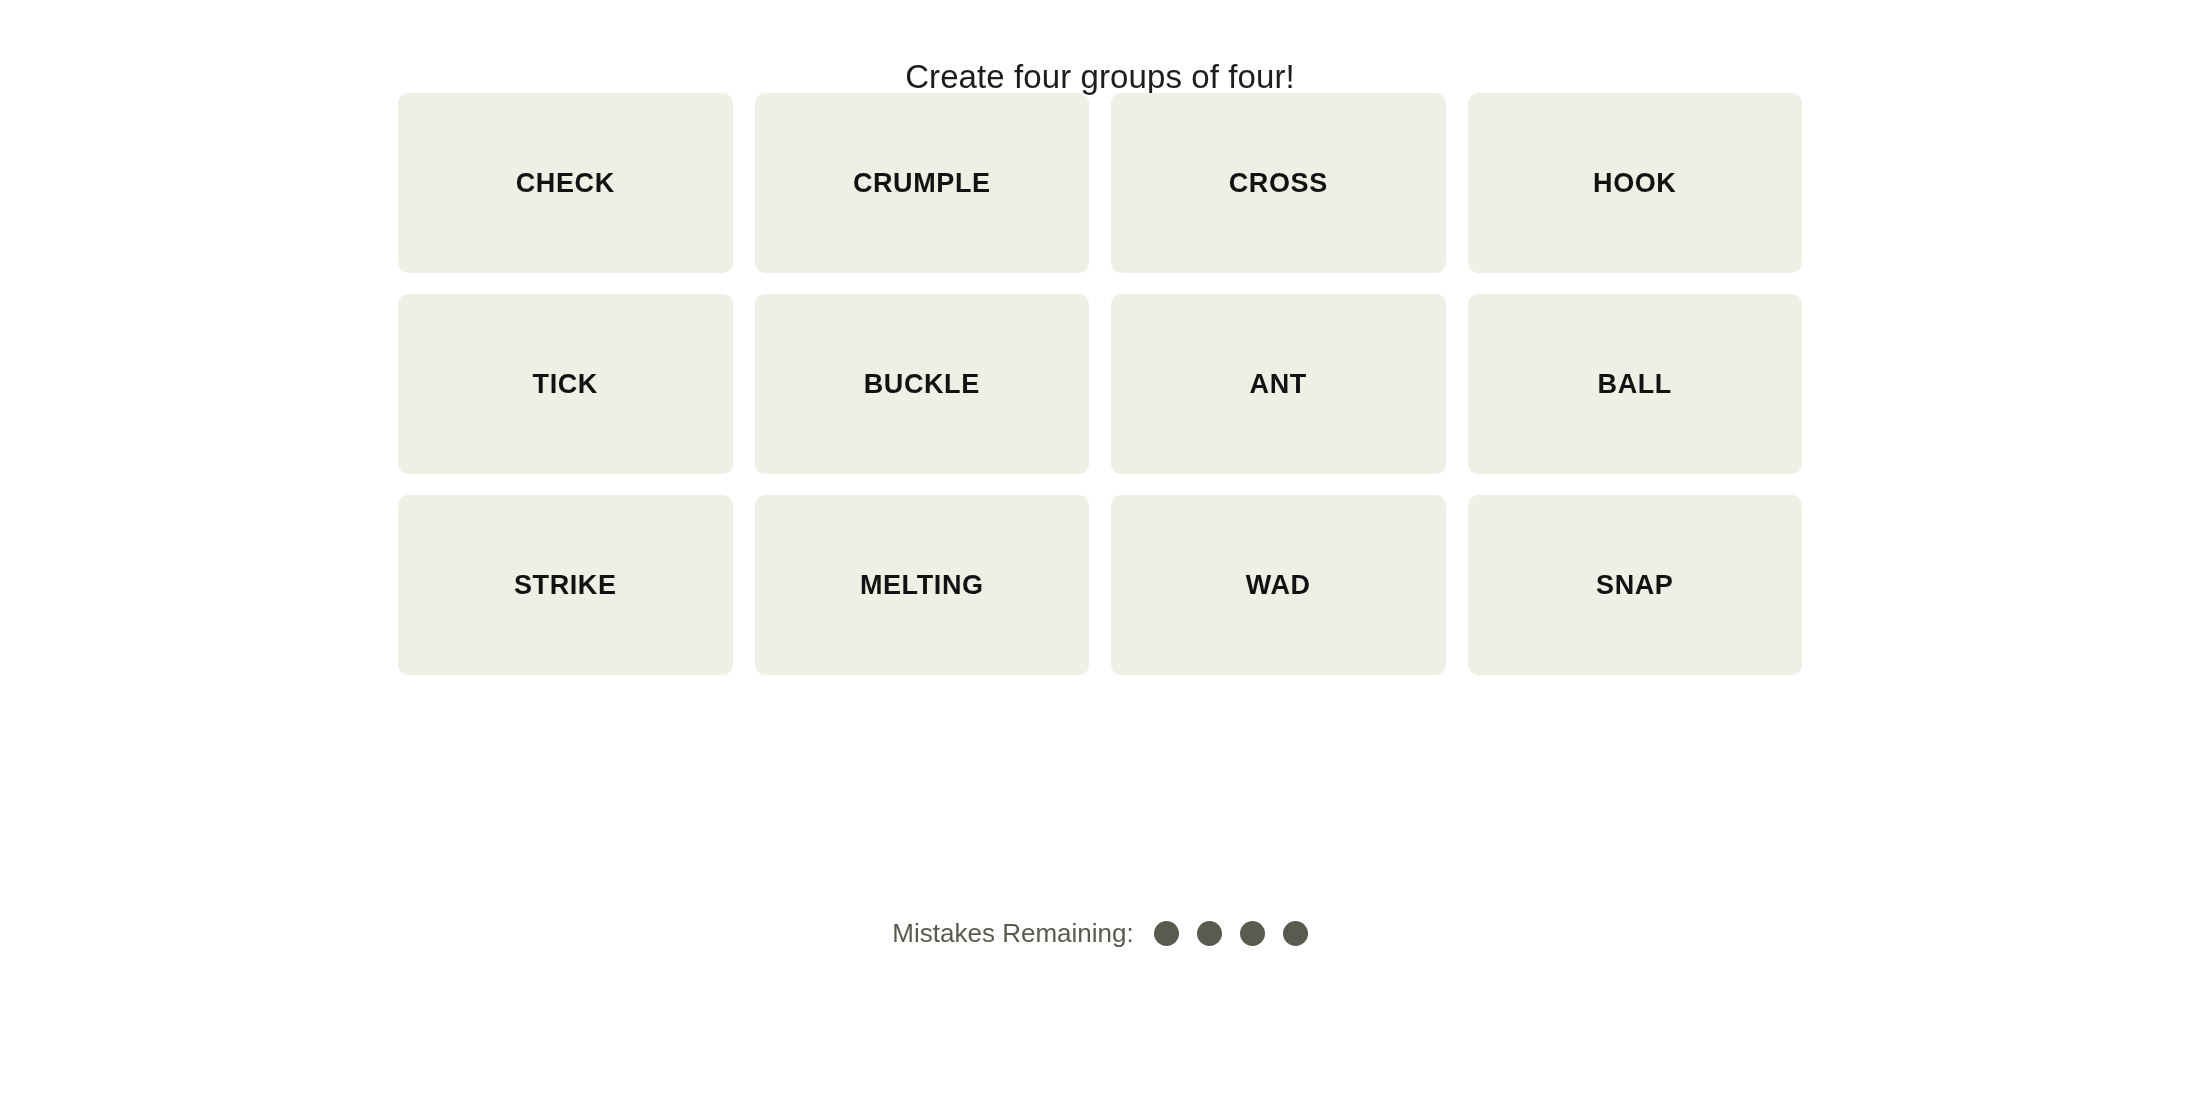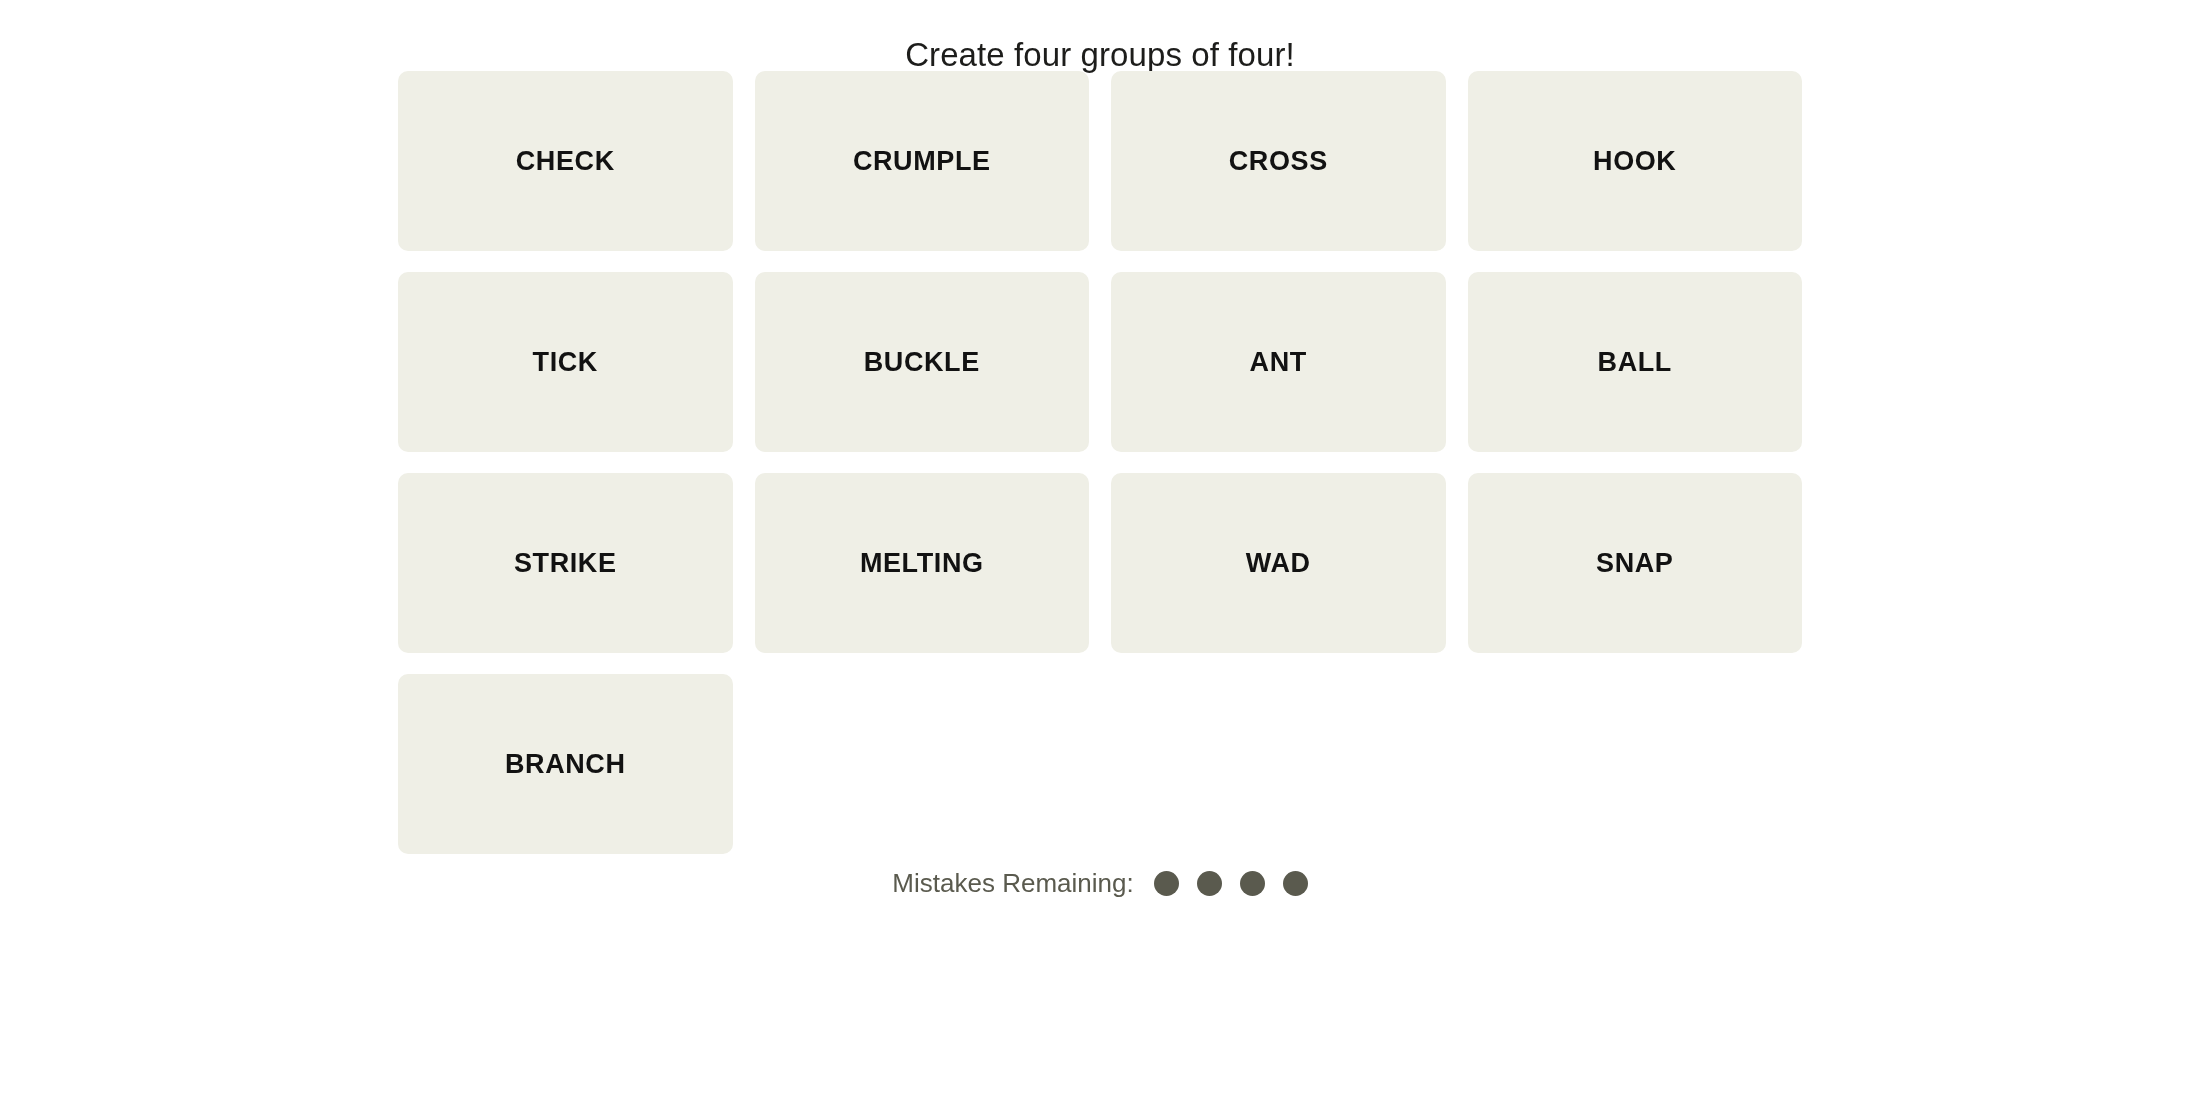--- a/index.html
+++ b/index.html
@@ -26,7 +26,7 @@
 
   
   .title {
-    margin-top: 38px;
+    margin-top: 60px;
     font-size: 33px;
     font-weight: 400;
     color: #1d1d1b;

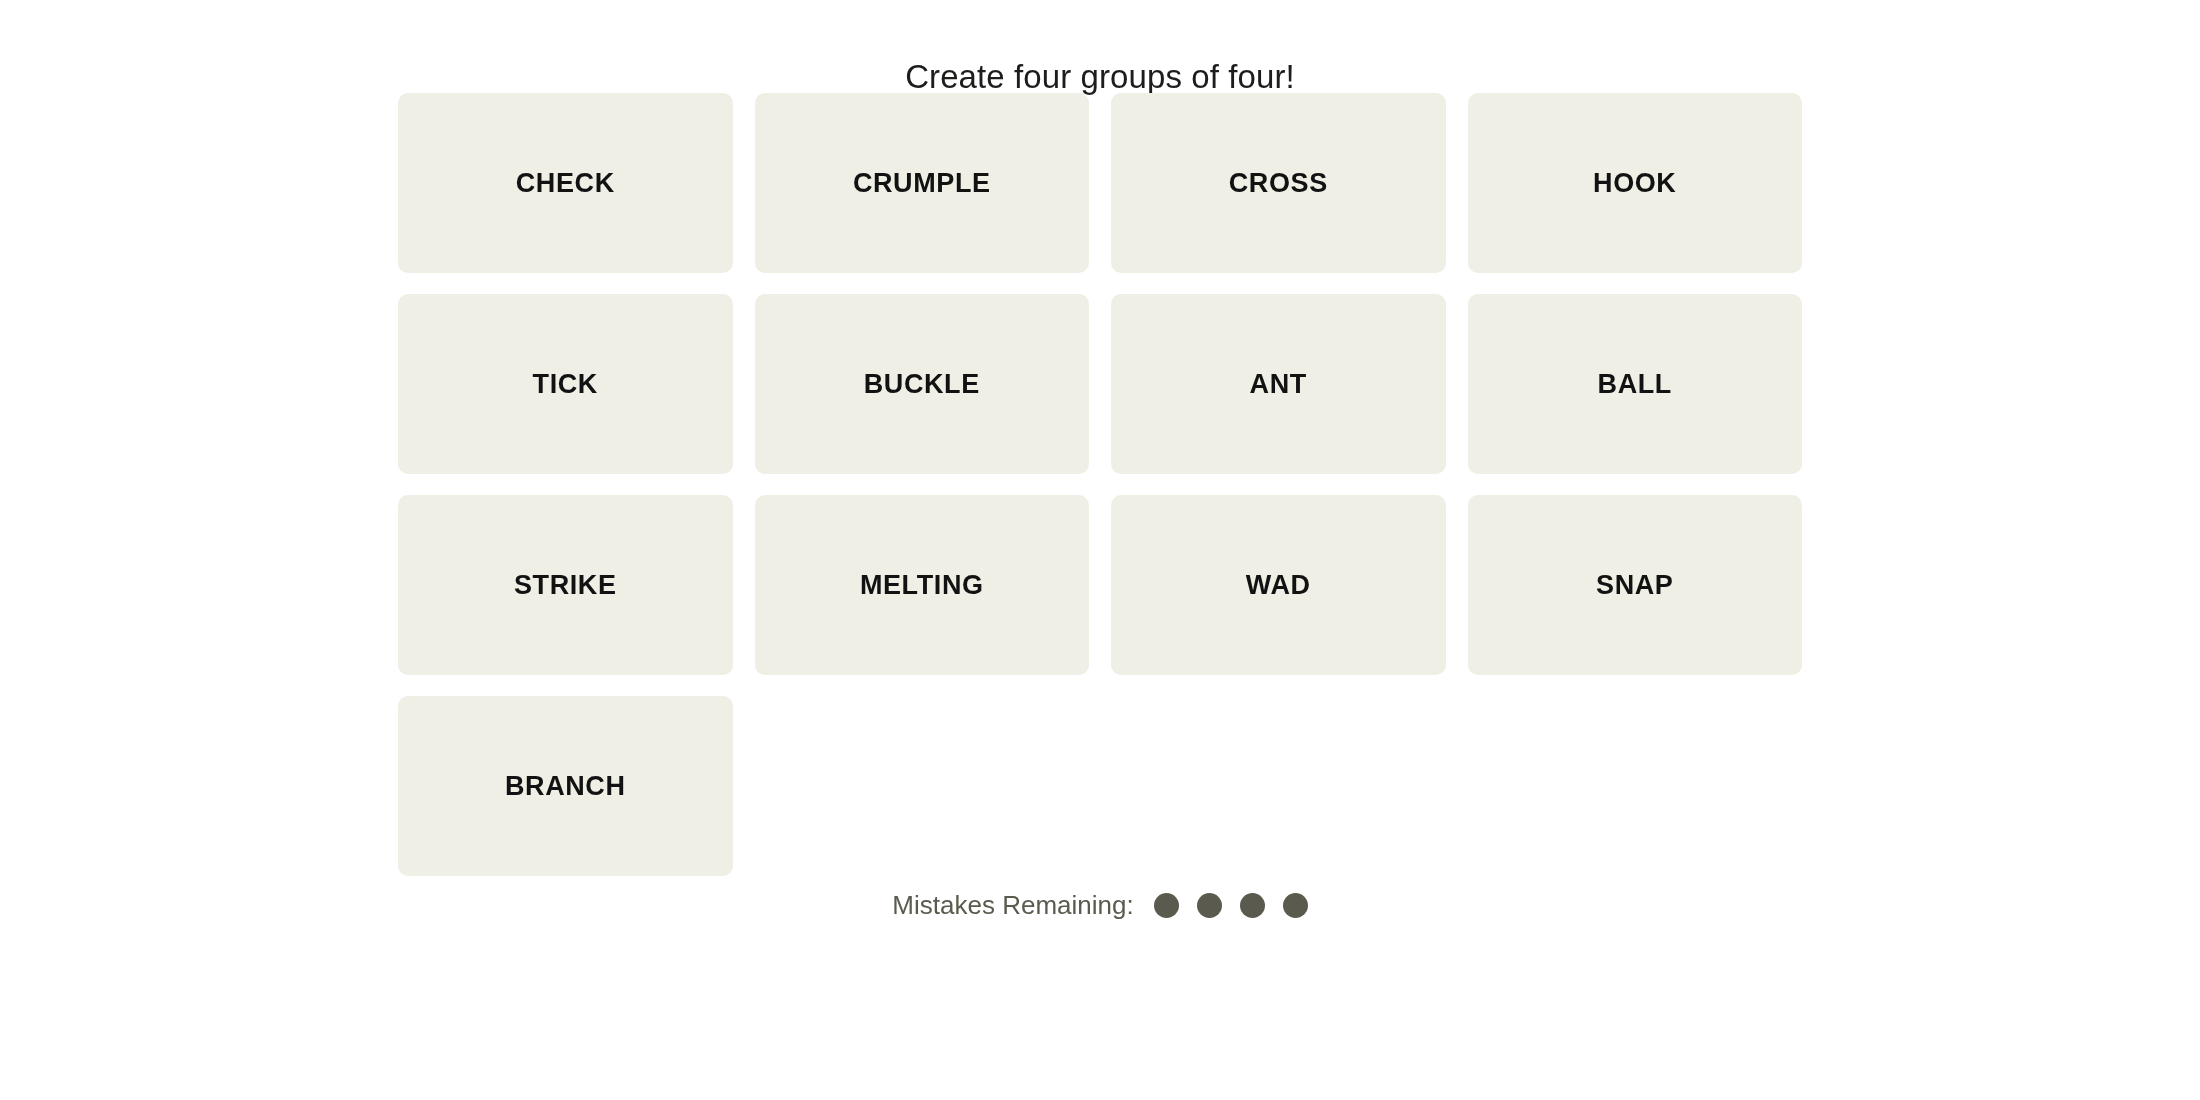--- a/index.html
+++ b/index.html
@@ -142,9 +142,6 @@
         <button class="tile">
           <span class="tile-label">SNAP</span>
         </button>
-        <button class="tile">
-          <span class="tile-label">BRANCH</span>
-        </button>
       </div>
   </div>
 

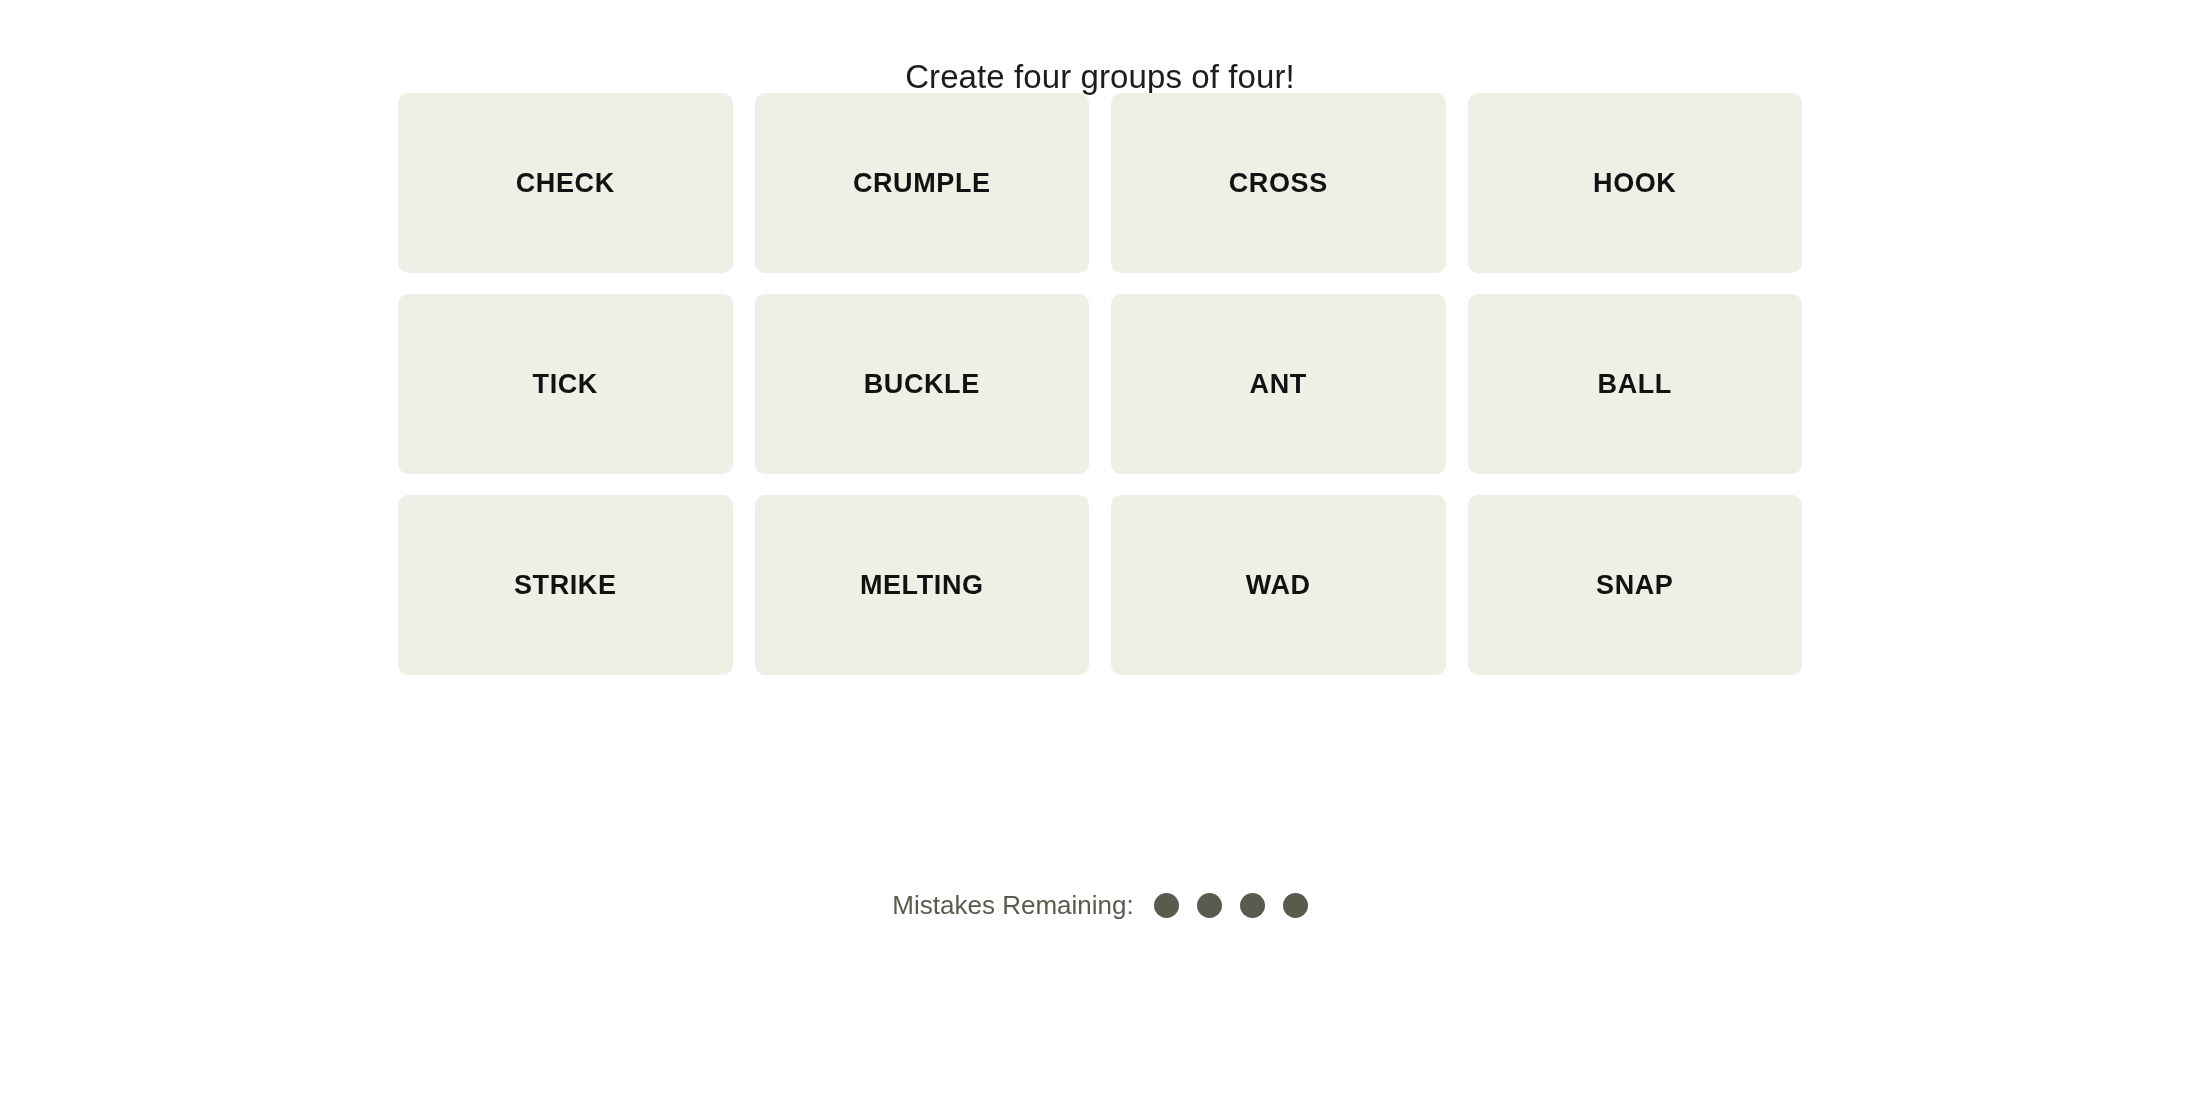--- a/index.html
+++ b/index.html
@@ -71,7 +71,7 @@
 
   
   .mistakes {
-    margin-top: 16px;
+    margin-top: 44px;
     display: flex;
     align-items: center;
     justify-content: center;

